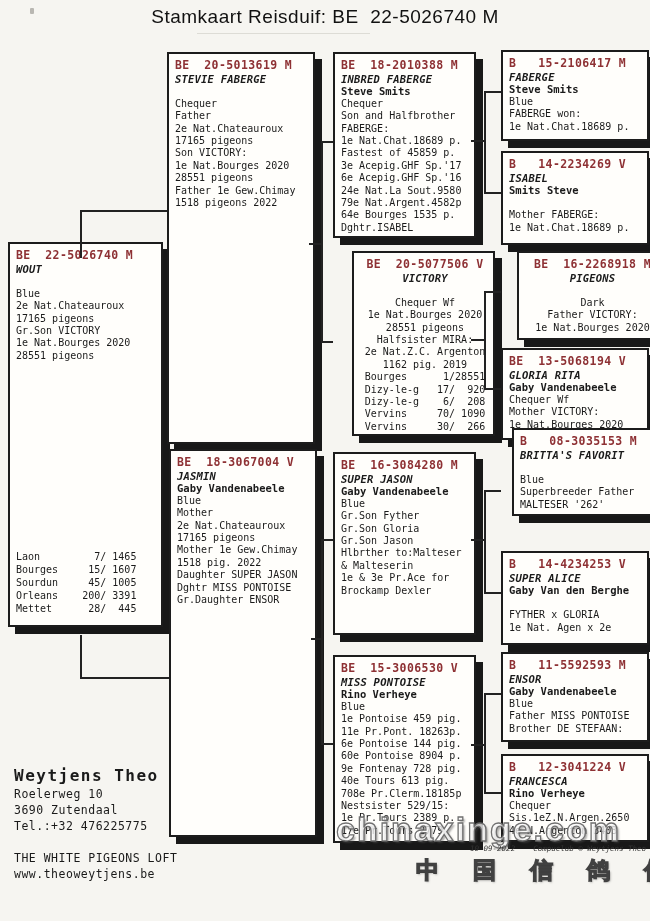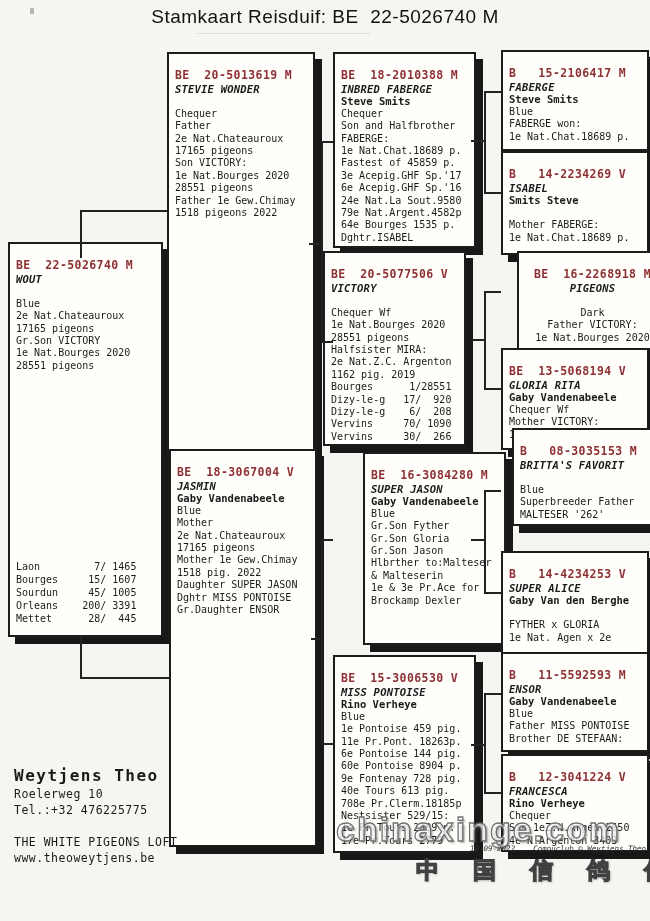--- a/index.html
+++ b/index.html
@@ -12,7 +12,7 @@
   .scanline{position:absolute;left:197px;top:33px;width:173px;height:1px;background:#dddcd6;}
 
   .box{position:absolute;background:#fffefb;border:2px solid #1c1c1c;
-       box-shadow:7px 7px 0 #181818;padding:14px 3px 0 6px;overflow:hidden;}
+       box-shadow:7px 7px 0 #181818;padding:4px 3px 0 6px;overflow:hidden;}
   .ring{font-weight:bold;font-size:11.5px;line-height:15px;color:#8e3134;
         letter-spacing:.4px;white-space:pre;}
   .pname{font-weight:bold;font-style:italic;font-size:10.5px;line-height:12.4px;letter-spacing:.2px;}

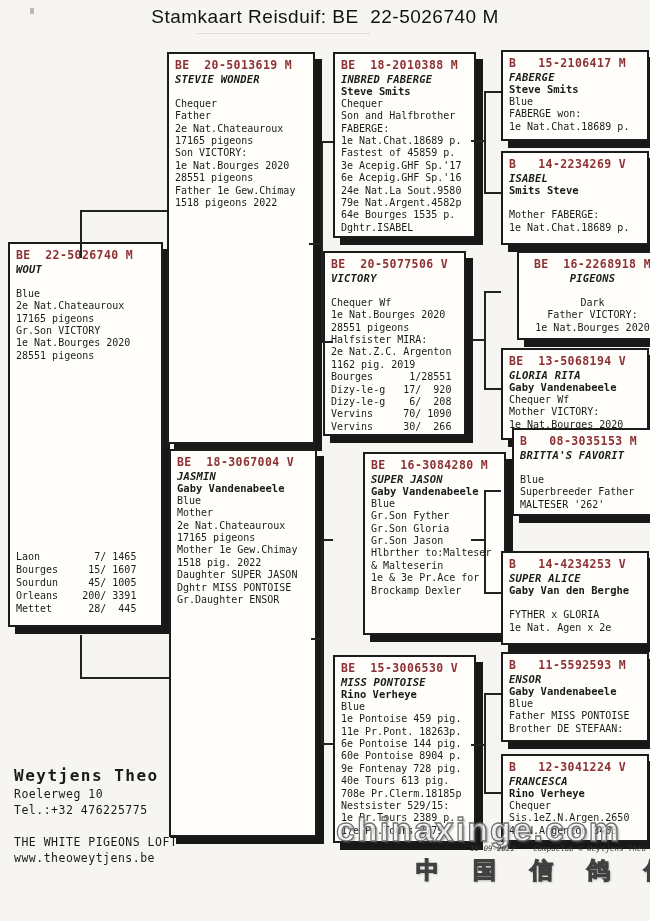--- a/index.html
+++ b/index.html
@@ -71,7 +71,7 @@
 
   <div class="box" style="left:167px;top:52px;width:135px;height:384px;">
     <div class="ring">BE  20-5013619 M</div>
-    <div class="pname">STEVIE WONDER</div>
+    <div class="pname">STEVIE FABERGE</div>
     <div class="lines">
 Chequer
 Father

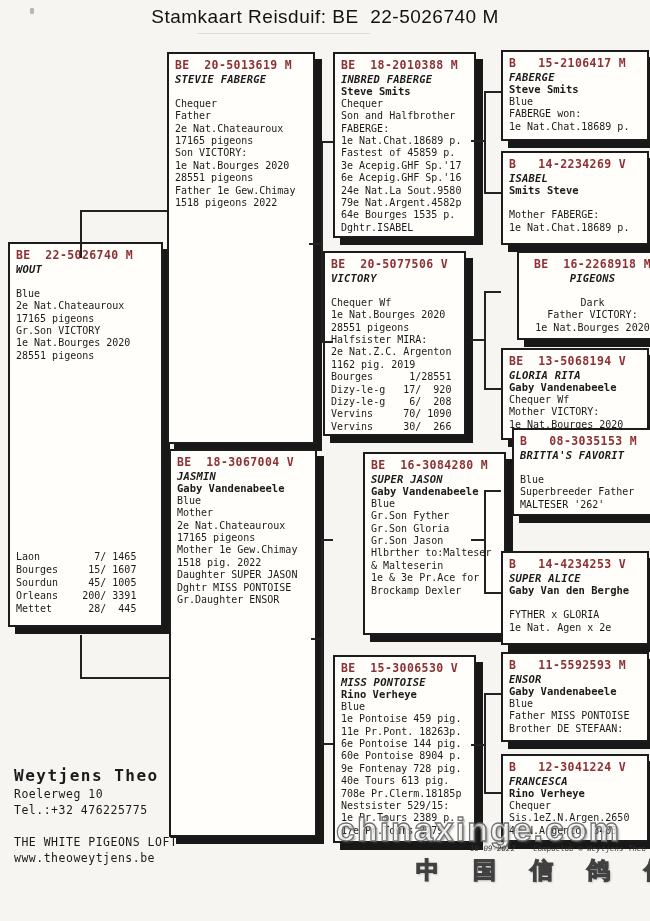--- a/index.html
+++ b/index.html
@@ -116,7 +116,7 @@
 Dghtr.ISABEL</div>
   </div>
 
-  <div class="box" style="left:323px;top:251px;width:130px;height:177px;">
+  <div class="box" style="left:352px;top:251px;width:130px;height:177px;text-align:center;">
     <div class="ring">BE  20-5077506 V</div>
     <div class="pname">VICTORY</div>
     <div class="lines">

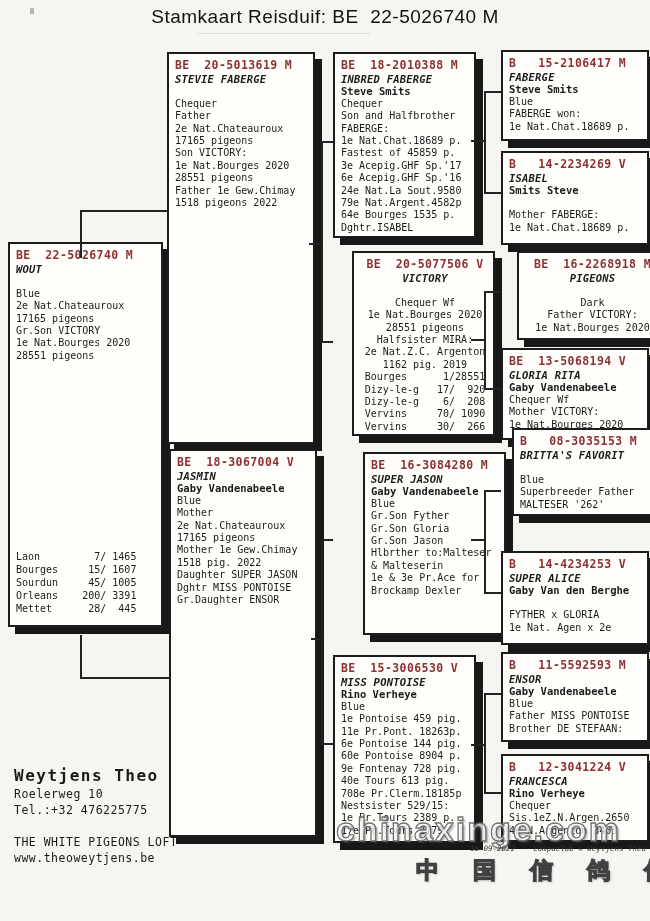--- a/index.html
+++ b/index.html
@@ -133,7 +133,7 @@
 Vervins     30/  266</div>
   </div>
 
-  <div class="box" style="left:333px;top:452px;width:130px;height:175px;margin-left:30px;">
+  <div class="box" style="left:333px;top:452px;width:130px;height:175px;">
     <div class="ring">BE  16-3084280 M</div>
     <div class="pname">SUPER JASON</div>
     <div class="breeder">Gaby Vandenabeele</div>

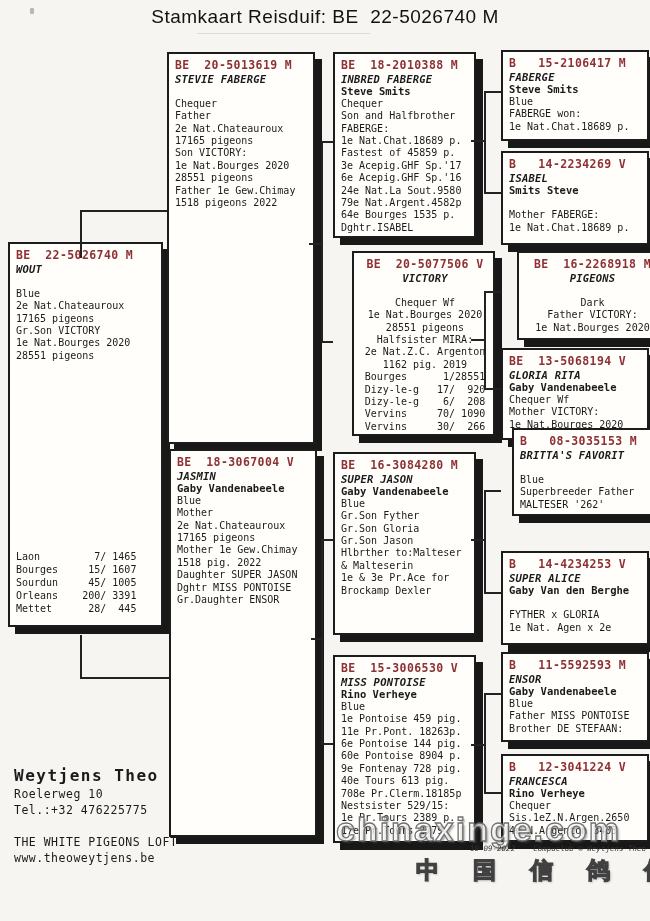--- a/index.html
+++ b/index.html
@@ -274,6 +274,7 @@
   <div class="owner">
     <div class="owner-name">Weytjens Theo</div>
     <div class="owner-line">Roelerweg 10</div>
+    <div class="owner-line">3690  Zutendaal</div>
     <div class="owner-line">Tel.:+32 476225775</div>
     <div class="owner-loft">THE WHITE PIGEONS LOFT</div>
     <div class="owner-line">www.theoweytjens.be</div>

